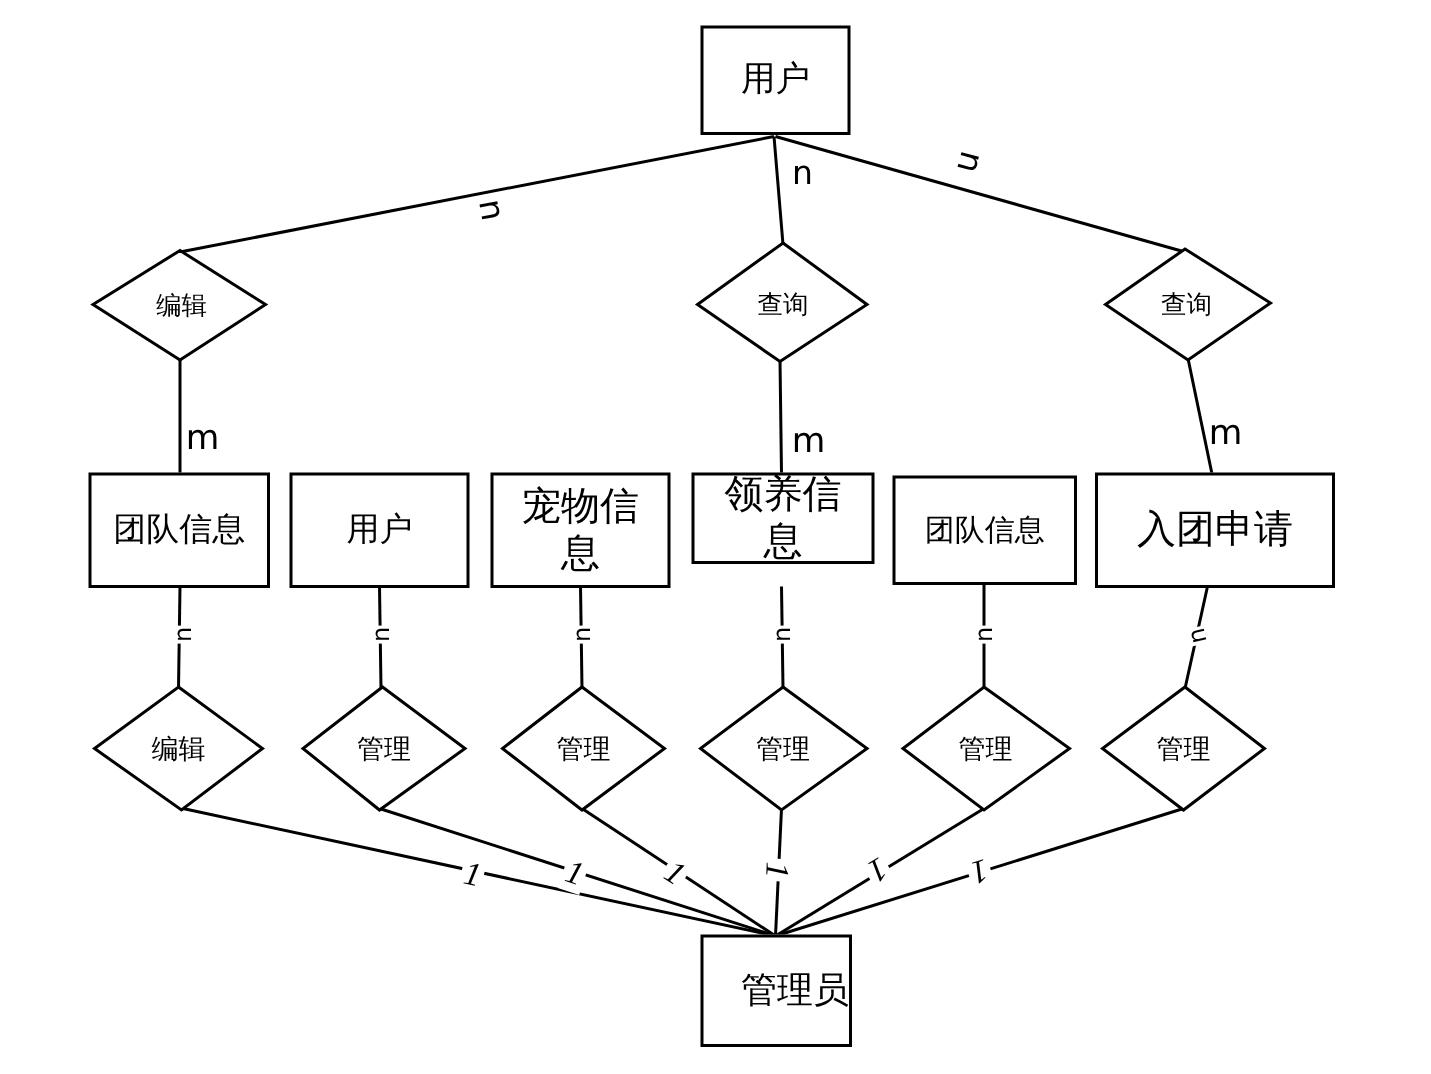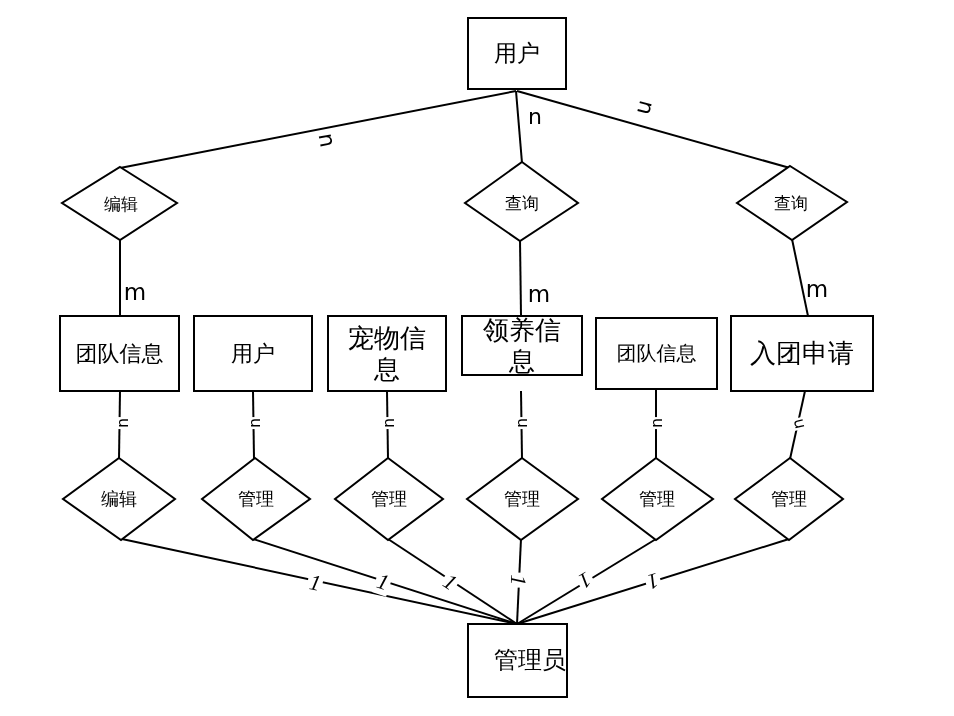--- a/index.html
+++ b/index.html
@@ -98,7 +98,7 @@
     <span>团队信息</span>
   </div>
 
-  <div class="entity" style="left:730px;top:315px;width:144px;height:77px;font-size:26px;">
+  <div class="entity" style="left:730px;top:315px;width:160px;height:77px;font-size:26px;">
     <span>入团申请</span>
   </div>
 

